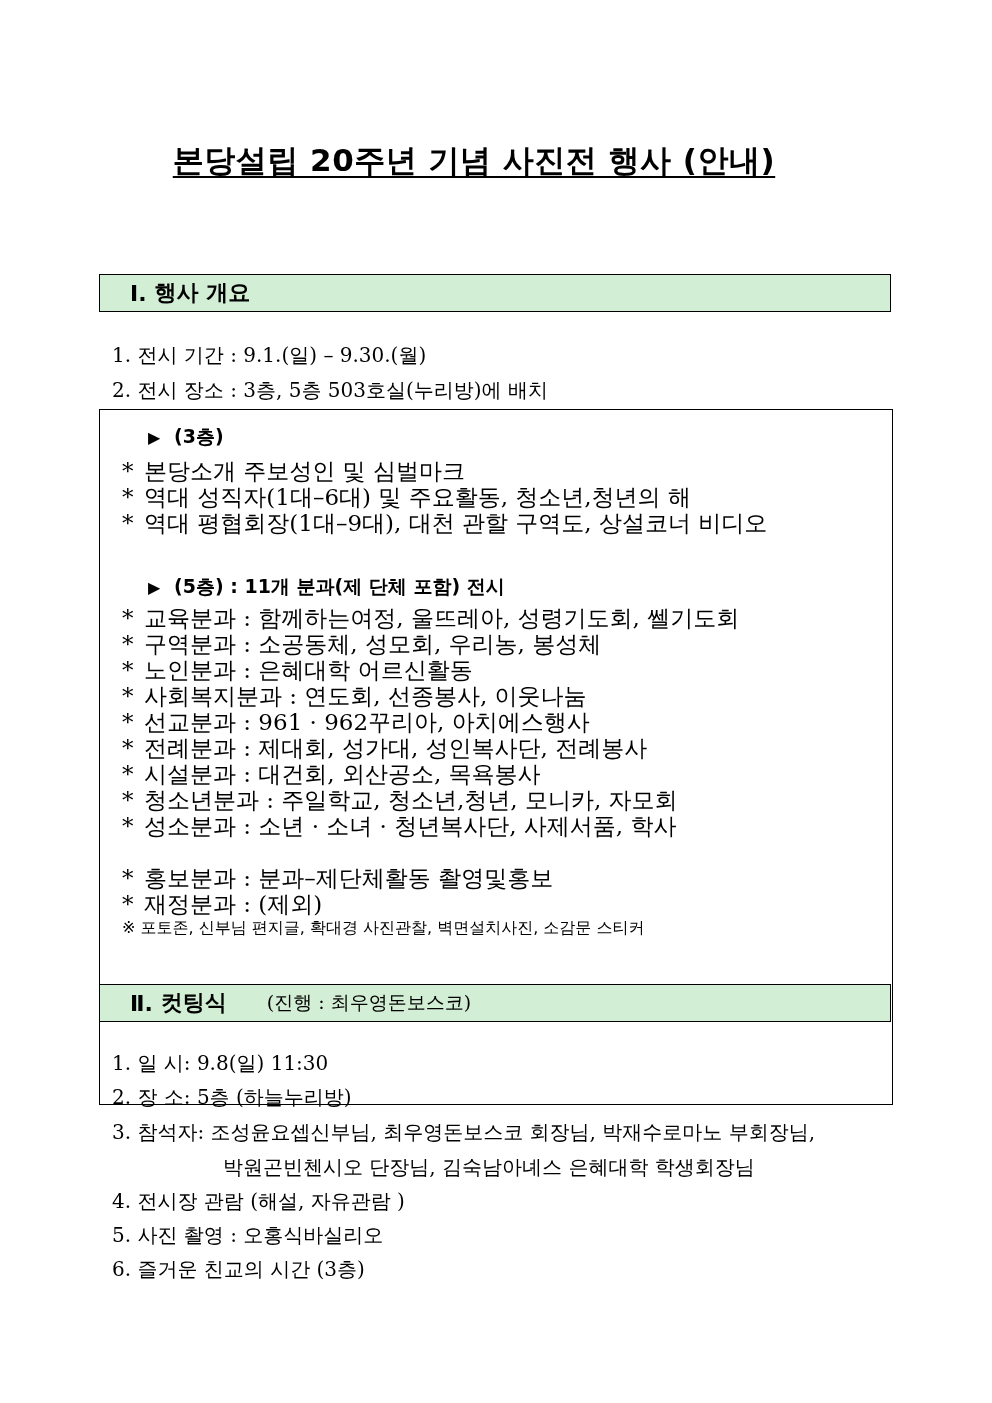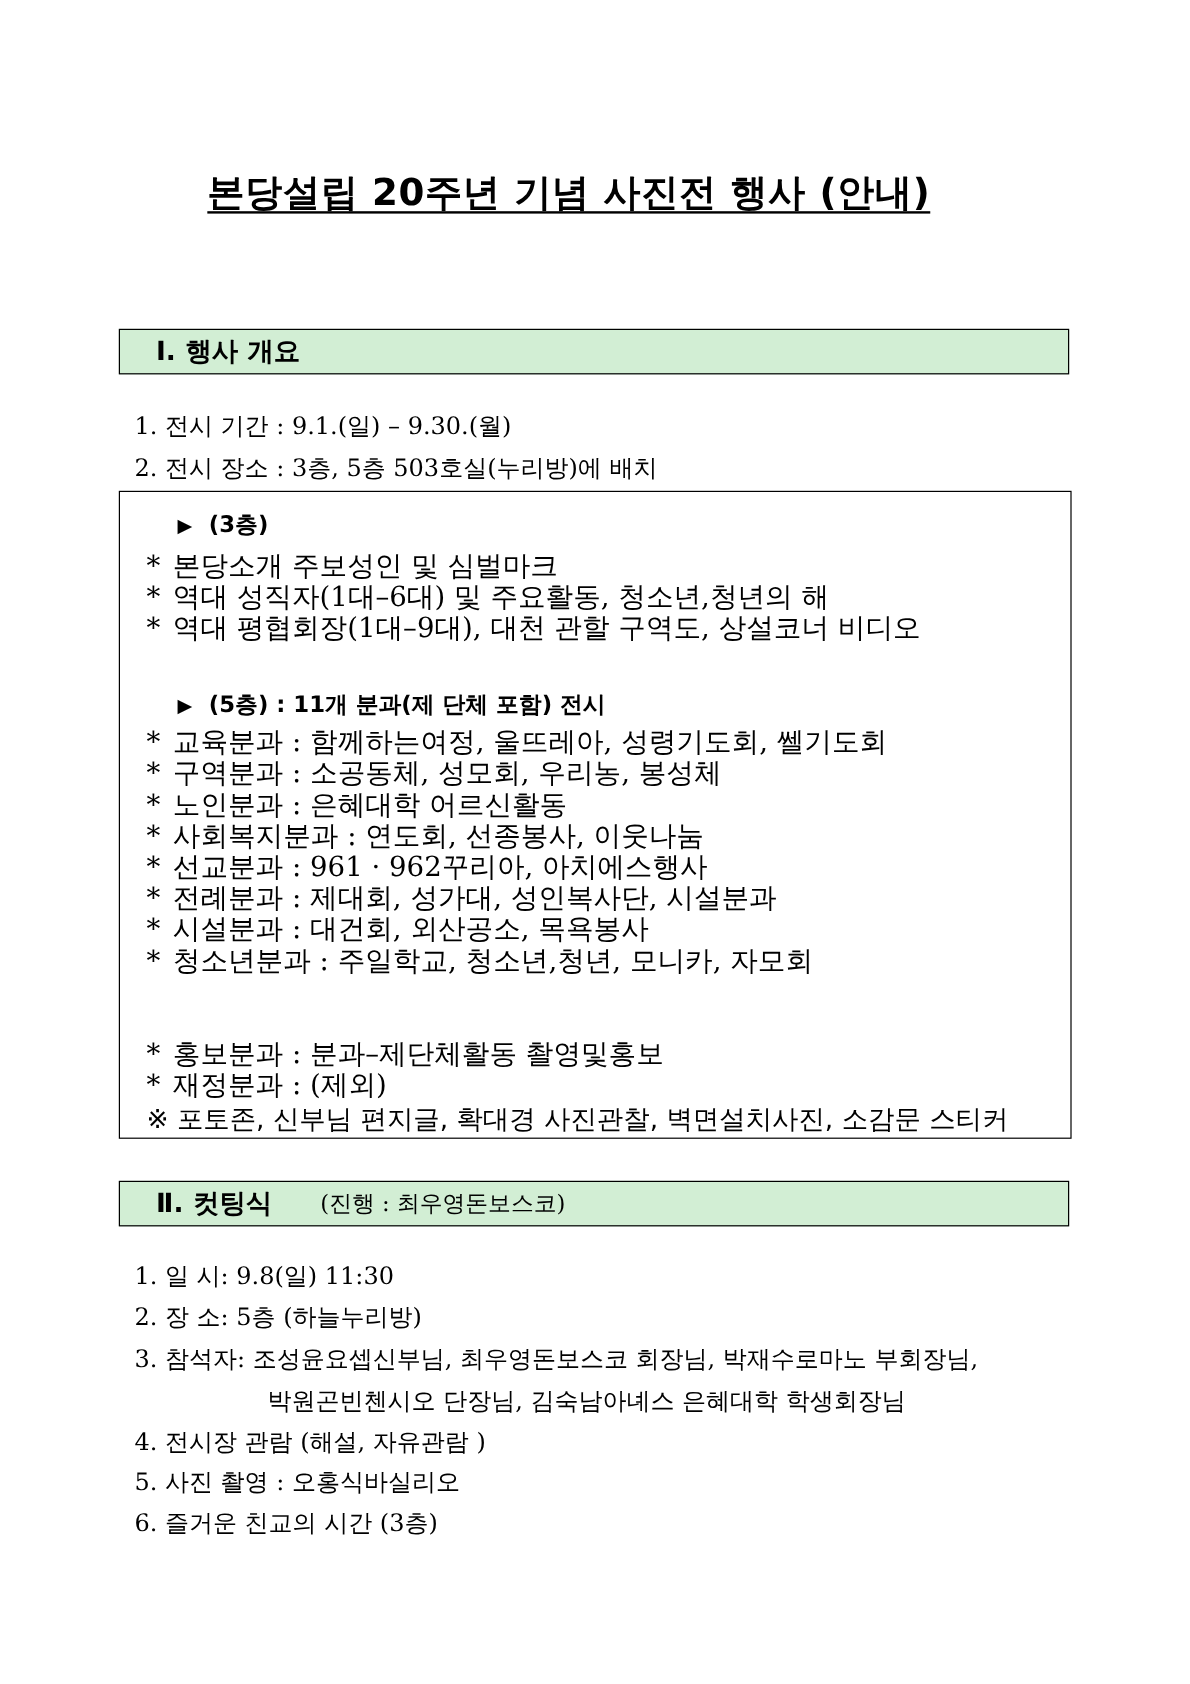--- a/index.html
+++ b/index.html
@@ -33,7 +33,7 @@
     font-family: "DejaVu Serif", serif;
   }
   .box {
-    position: absolute; left: 99px; top: 409px; width: 794px; height: 540px;
+    position: absolute; left: 99px; top: 409px; width: 794px; height: 696px;
     border: 1.5px solid #000; box-sizing: border-box;
   }
   .box .row {

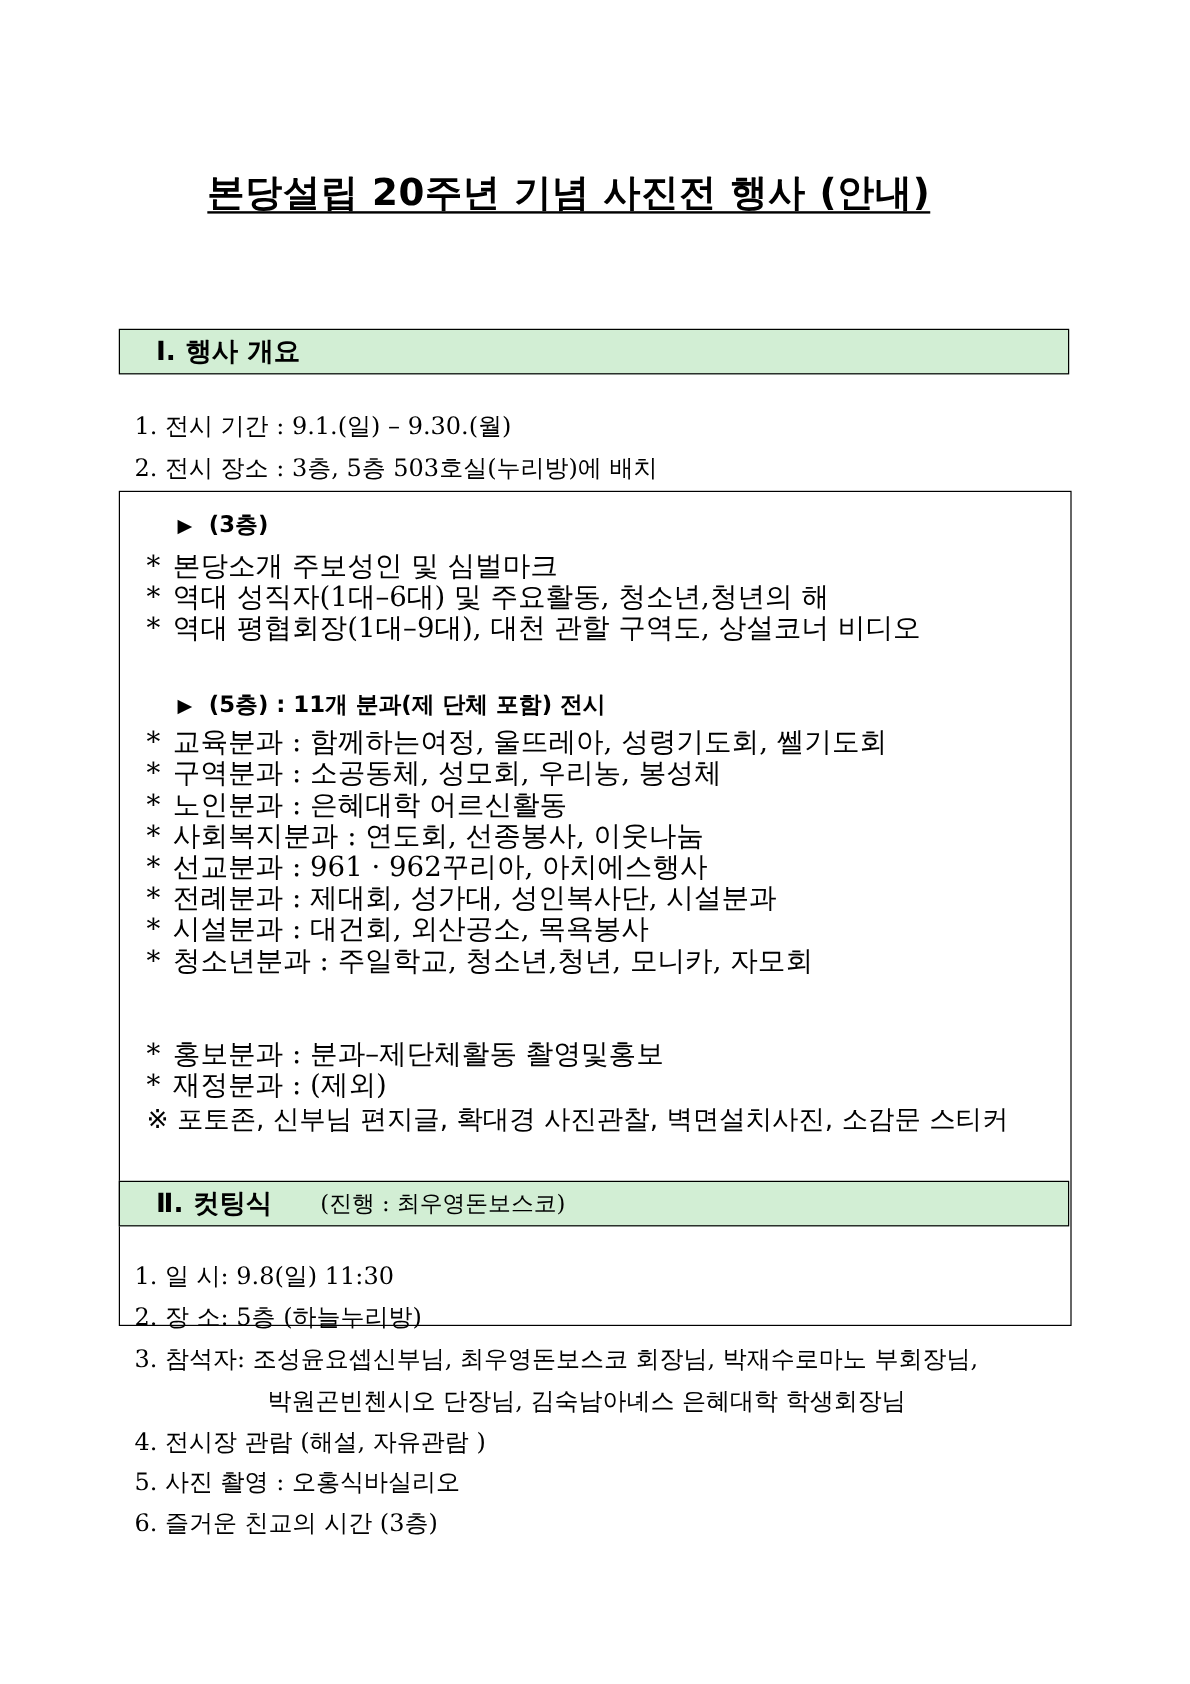--- a/index.html
+++ b/index.html
@@ -80,7 +80,7 @@
   <div class="row" style="top:245px;"><span class="star">*</span><span>노인분과 : 은혜대학 어르신활동</span></div>
   <div class="row" style="top:271px;"><span class="star">*</span><span>사회복지분과 : 연도회, 선종봉사, 이웃나눔</span></div>
   <div class="row" style="top:297px;"><span class="star">*</span><span>선교분과 : 961 · 962꾸리아, 아치에스행사</span></div>
-  <div class="row" style="top:323px;"><span class="star">*</span><span>전례분과 : 제대회, 성가대, 성인복사단, 시설분과</span></div>
+  <div class="row" style="top:323px;"><span class="star">*</span><span>전례분과 : 제대회, 성가대, 성인복사단, 전례봉사</span></div>
   <div class="row" style="top:349px;"><span class="star">*</span><span>시설분과 : 대건회, 외산공소, 목욕봉사</span></div>
   <div class="row" style="top:375px;"><span class="star">*</span><span>청소년분과 : 주일학교, 청소년,청년, 모니카, 자모회</span></div>
   <div class="row" style="top:453px;"><span class="star">*</span><span>홍보분과 : 분과–제단체활동 촬영및홍보</span></div>

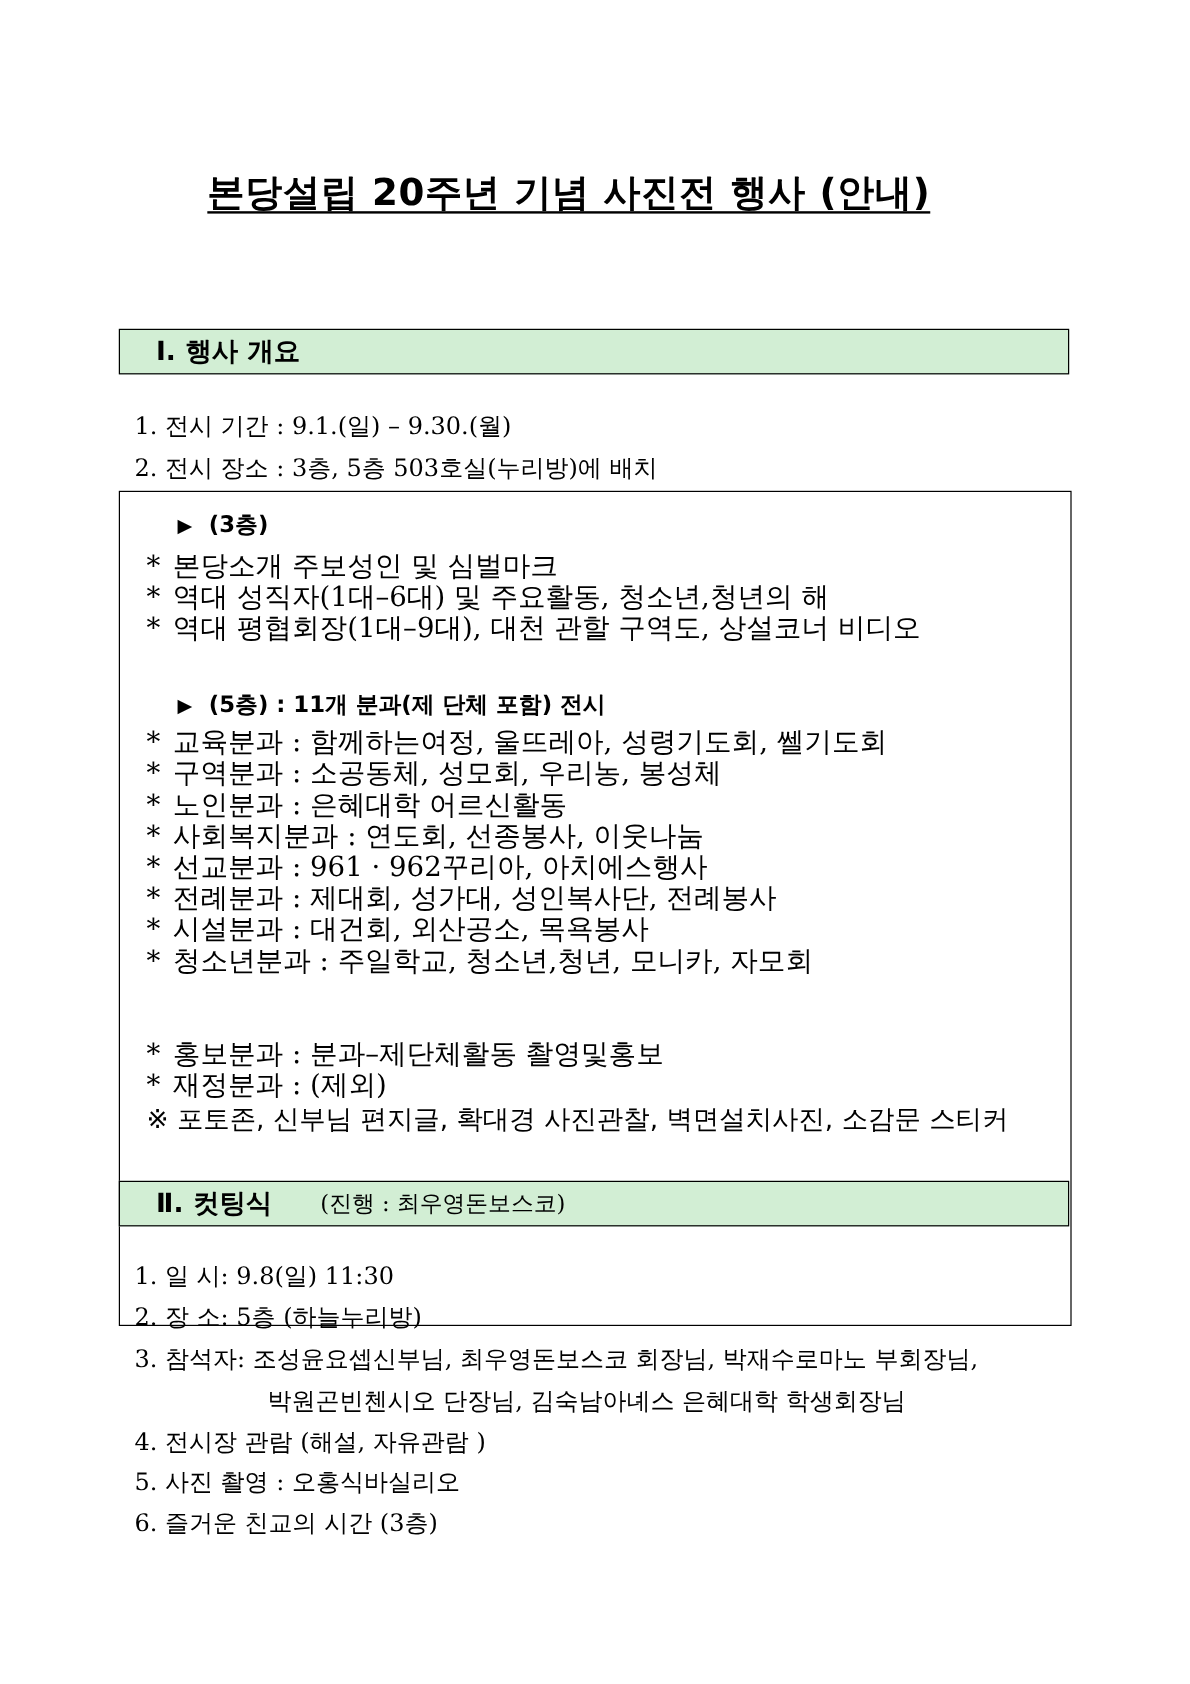--- a/index.html
+++ b/index.html
@@ -83,6 +83,7 @@
   <div class="row" style="top:323px;"><span class="star">*</span><span>전례분과 : 제대회, 성가대, 성인복사단, 전례봉사</span></div>
   <div class="row" style="top:349px;"><span class="star">*</span><span>시설분과 : 대건회, 외산공소, 목욕봉사</span></div>
   <div class="row" style="top:375px;"><span class="star">*</span><span>청소년분과 : 주일학교, 청소년,청년, 모니카, 자모회</span></div>
+  <div class="row" style="top:401px;"><span class="star">*</span><span>성소분과 : 소년 · 소녀 · 청년복사단, 사제서품, 학사</span></div>
   <div class="row" style="top:453px;"><span class="star">*</span><span>홍보분과 : 분과–제단체활동 촬영및홍보</span></div>
   <div class="row" style="top:479px;"><span class="star">*</span><span>재정분과 : (제외)</span></div>
   <div class="note" style="top:508px;">※ 포토존, 신부님 편지글, 확대경 사진관찰, 벽면설치사진, 소감문 스티커</div>

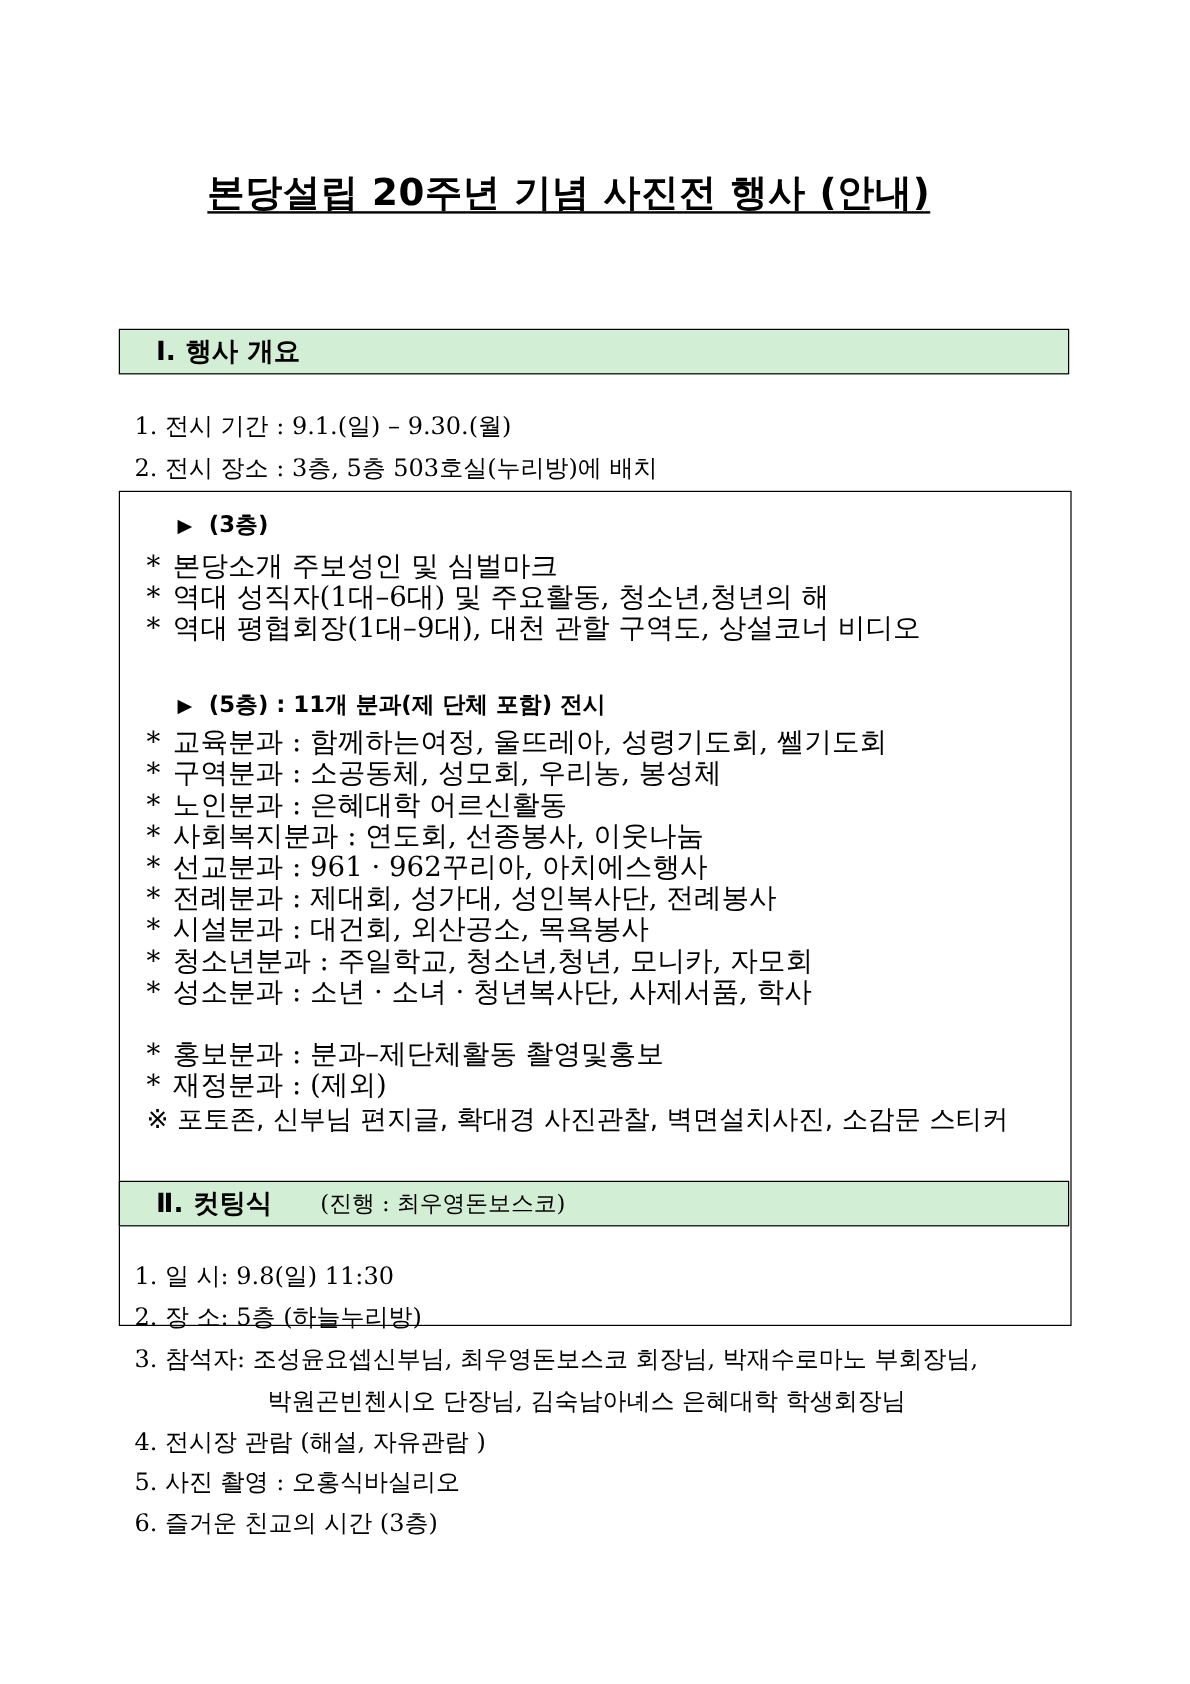--- a/index.html
+++ b/index.html
@@ -45,7 +45,7 @@
     font-family: "DejaVu Sans", sans-serif;
   }
   .box .note {
-    position: absolute; left: 22px; font-size: 22px; white-space: nowrap;
+    position: absolute; left: 22px; font-size: 16px; white-space: nowrap;
     font-family: "DejaVu Sans", sans-serif;
   }
   .star { display: inline-block; width: 22px; }

